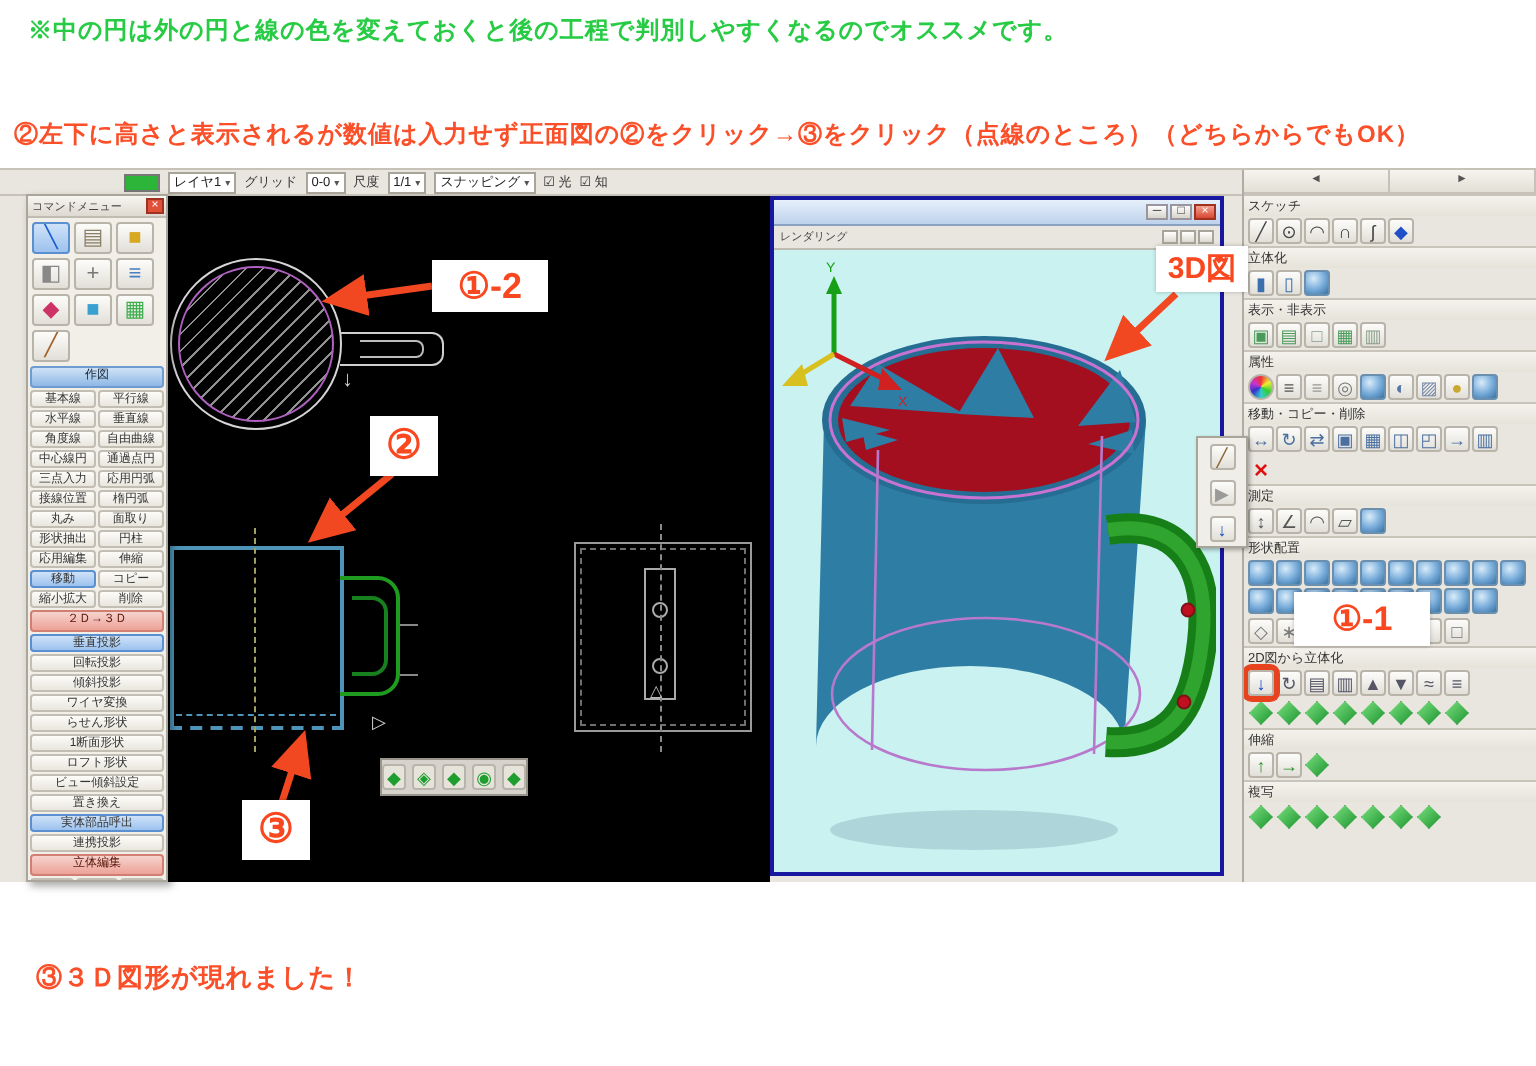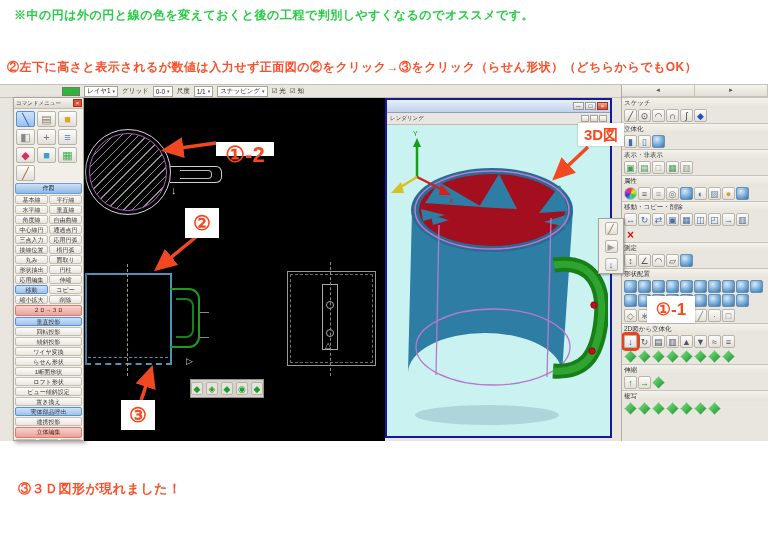--- a/index.html
+++ b/index.html
@@ -118,7 +118,7 @@
 <div class="page">
 
   <div class="note n-tip">※中の円は外の円と線の色を変えておくと後の工程で判別しやすくなるのでオススメです。</div>
-  <div class="note n-s2">②左下に高さと表示されるが数値は入力せず正面図の②をクリック→③をクリック（らせん形状）（どちらからでもOK）</div>
+  <div class="note n-s2">②左下に高さと表示されるが数値は入力せず正面図の②をクリック→③をクリック（点線のところ）（どちらからでもOK）</div>
   <div class="note n-res">③３Ｄ図形が現れました！</div>
 
   <div class="app">

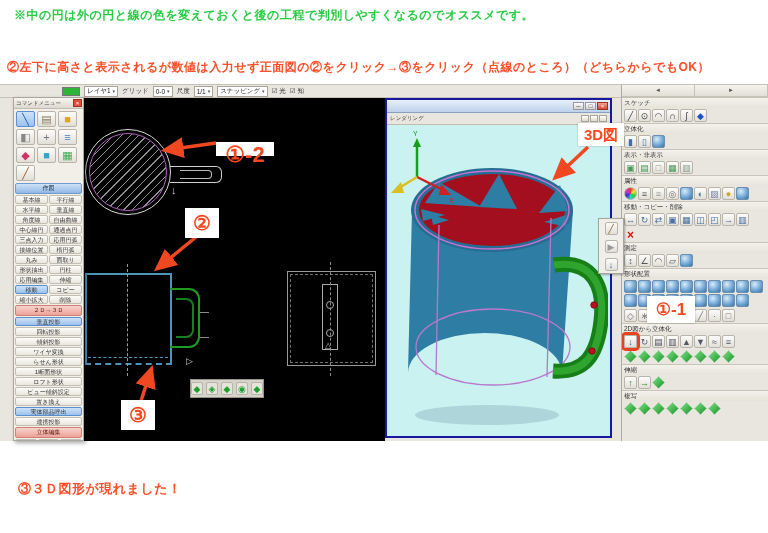--- a/index.html
+++ b/index.html
@@ -105,7 +105,7 @@
 
   .callout{position:absolute;background:#fff;color:#f9481f;font-weight:bold;text-align:center;z-index:41;
         box-shadow:0 0 2px rgba(0,0,0,.25);}
-  #c12{left:216px;top:142px;width:58px;height:14px;font-size:22px;line-height:26px;}
+  #c12{left:216px;top:130px;width:58px;height:26px;font-size:18px;line-height:26px;}
   #c2{left:185px;top:208px;width:34px;height:30px;font-size:20px;line-height:30px;}
   #c3{left:121px;top:400px;width:34px;height:30px;font-size:20px;line-height:30px;}
   #c3d{left:578px;top:123px;width:46px;height:23px;font-size:15px;line-height:23px;}

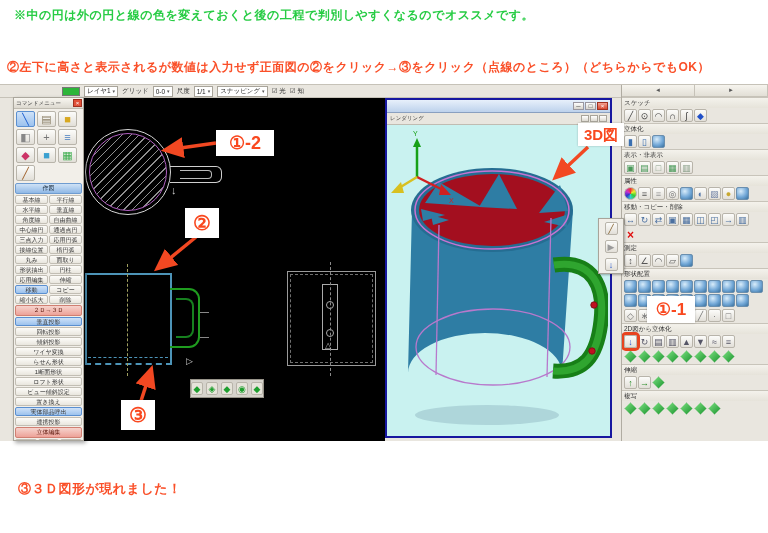--- a/index.html
+++ b/index.html
@@ -109,7 +109,7 @@
   #c2{left:185px;top:208px;width:34px;height:30px;font-size:20px;line-height:30px;}
   #c3{left:121px;top:400px;width:34px;height:30px;font-size:20px;line-height:30px;}
   #c3d{left:578px;top:123px;width:46px;height:23px;font-size:15px;line-height:23px;}
-  #c11{left:647px;top:296px;width:48px;height:27px;font-size:17px;line-height:27px;}
+  #c11{left:647px;top:296px;width:68px;height:27px;font-size:17px;line-height:27px;}
   .arrows{position:absolute;left:0;top:0;z-index:40;pointer-events:none;}
 </style>
 </head>

